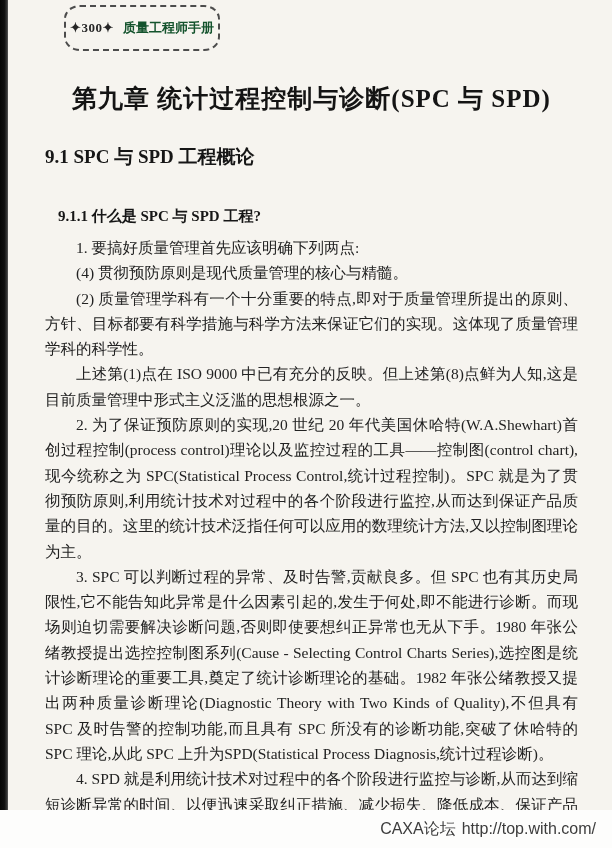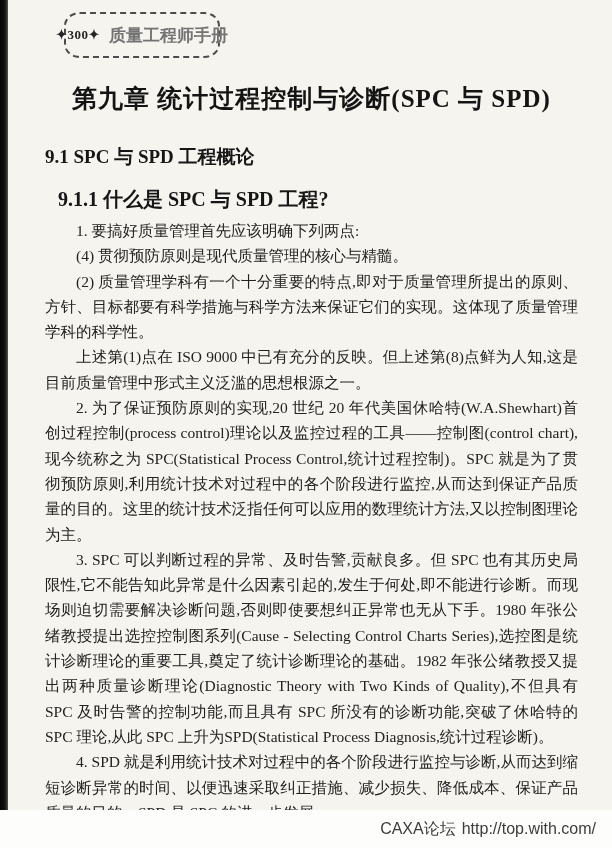--- a/index.html
+++ b/index.html
@@ -29,7 +29,7 @@
   .badge {
     position: absolute;
     left: 64px;
-    top: 12px;
+    top: 5px;
     width: 152px;
     height: 42px;
     border: 2.5px dashed #4c4c4c;

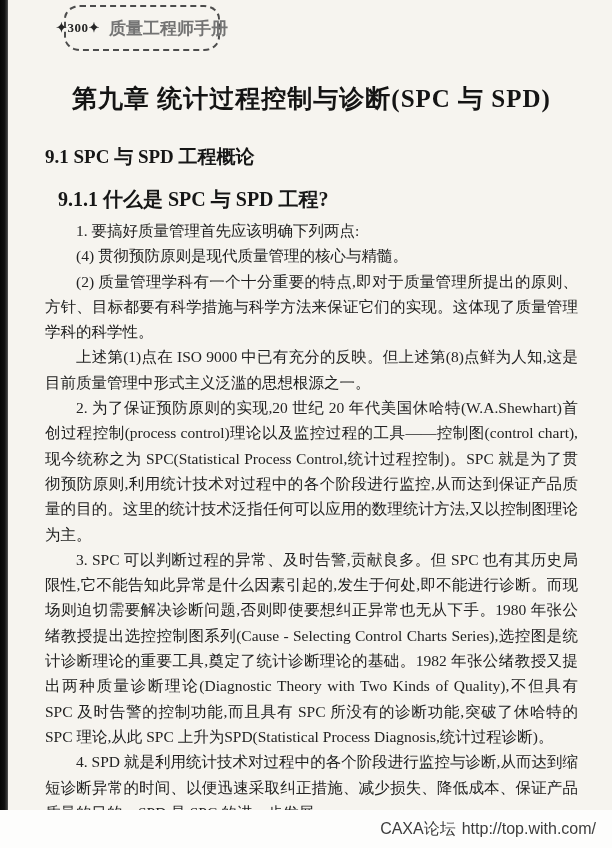--- a/index.html
+++ b/index.html
@@ -48,9 +48,9 @@
     white-space: nowrap;
   }
   .badge .book {
-    font-size: 17px;
+    font-size: 13px;
     font-weight: 700;
-    color: #737373;
+    color: #14532d;
     white-space: nowrap;
   }
   .content {

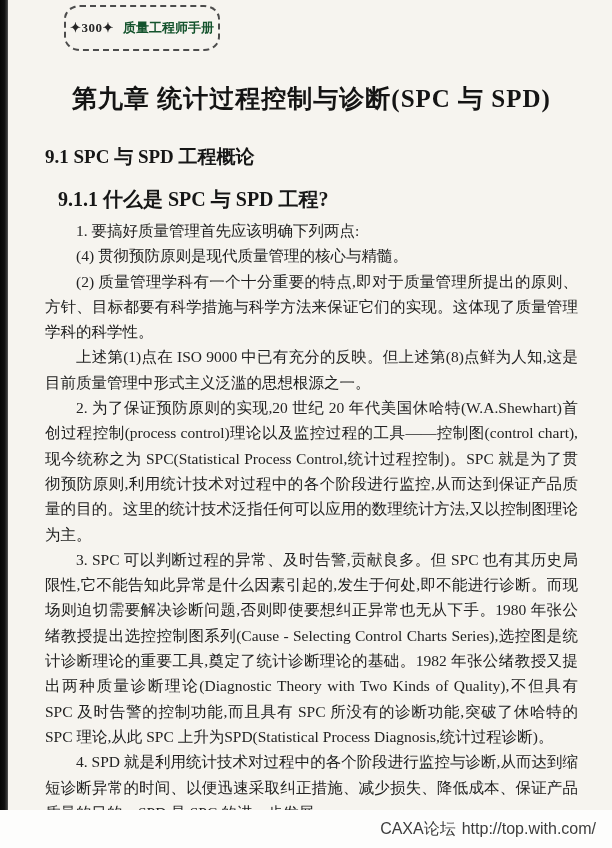--- a/index.html
+++ b/index.html
@@ -78,9 +78,9 @@
     color: #161616;
   }
   h3.subsection {
-    margin: 17px 0 7px 0;
+    margin: 34px 0 7px 0;
     padding-left: 13px;
-    font-size: 20px;
+    font-size: 15px;
     line-height: 24px;
     font-weight: 700;
     color: #161616;

